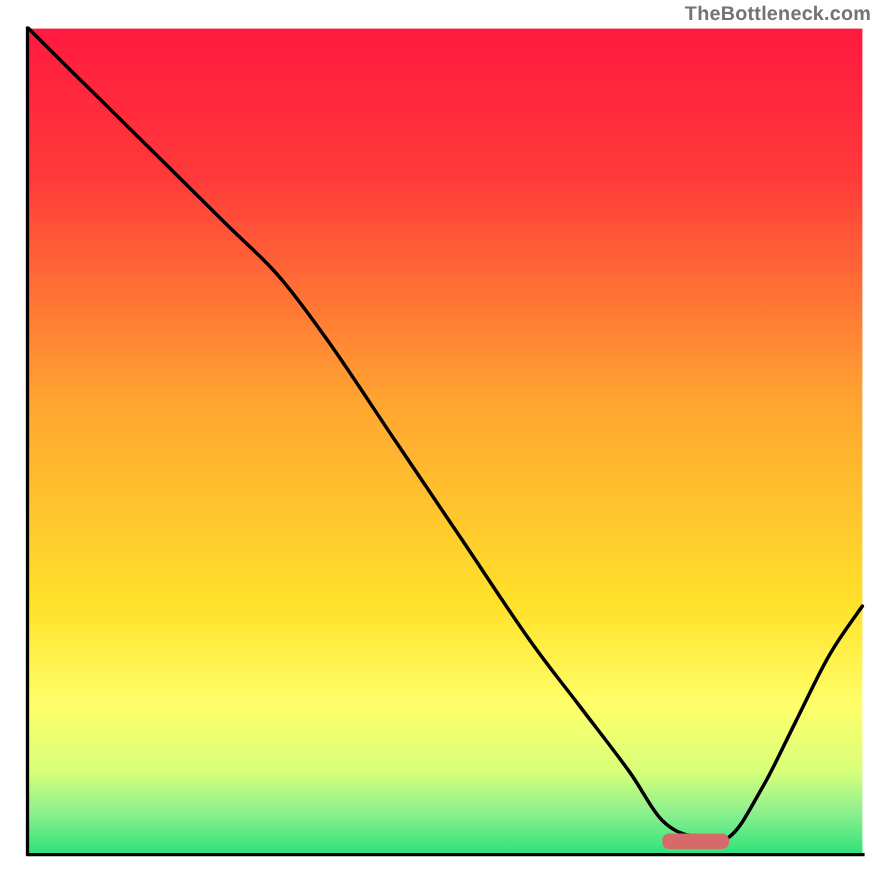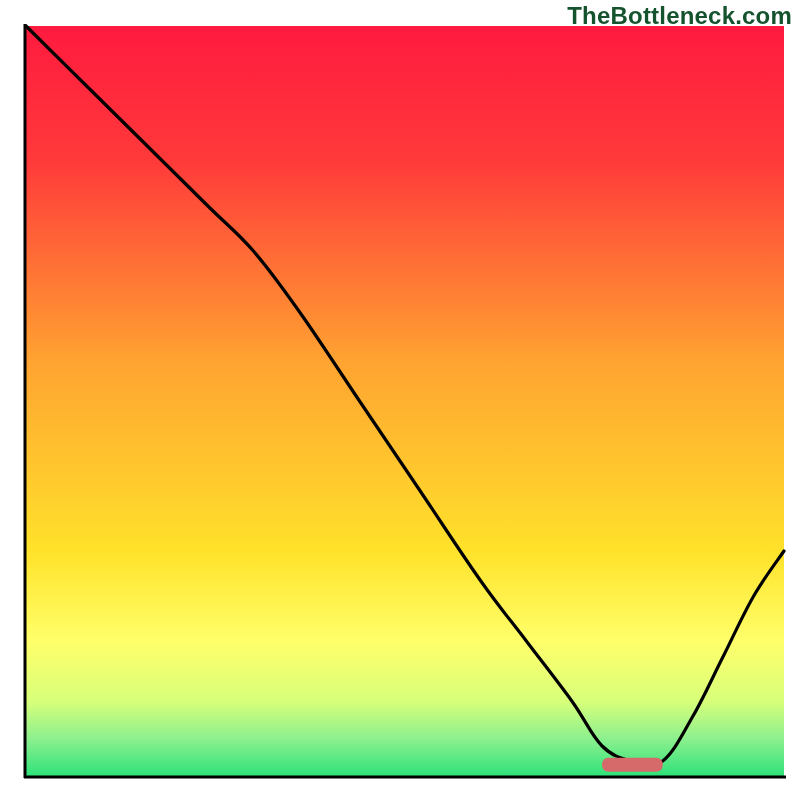--- a/index.html
+++ b/index.html
@@ -20,9 +20,9 @@
     position: absolute;
     top: 2px;
     right: 8px;
-    font-size: 24px;
+    font-size: 18px;
     font-weight: 600;
-    color: #14532d;
+    color: #737373;
     letter-spacing: 0.2px;
     user-select: none;
   }

